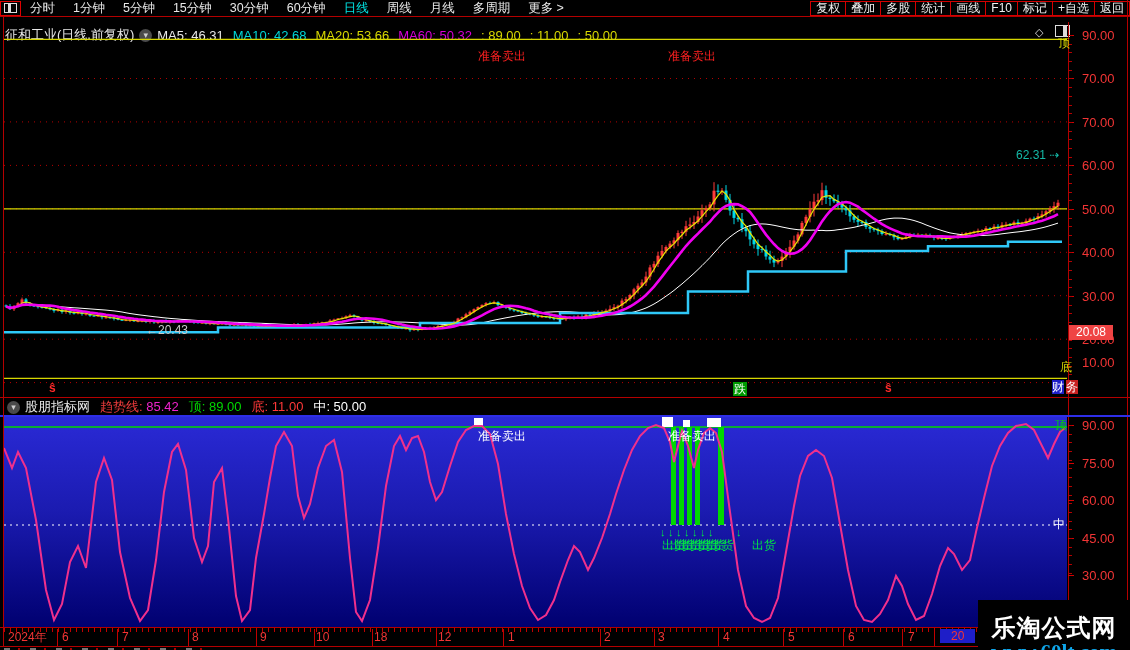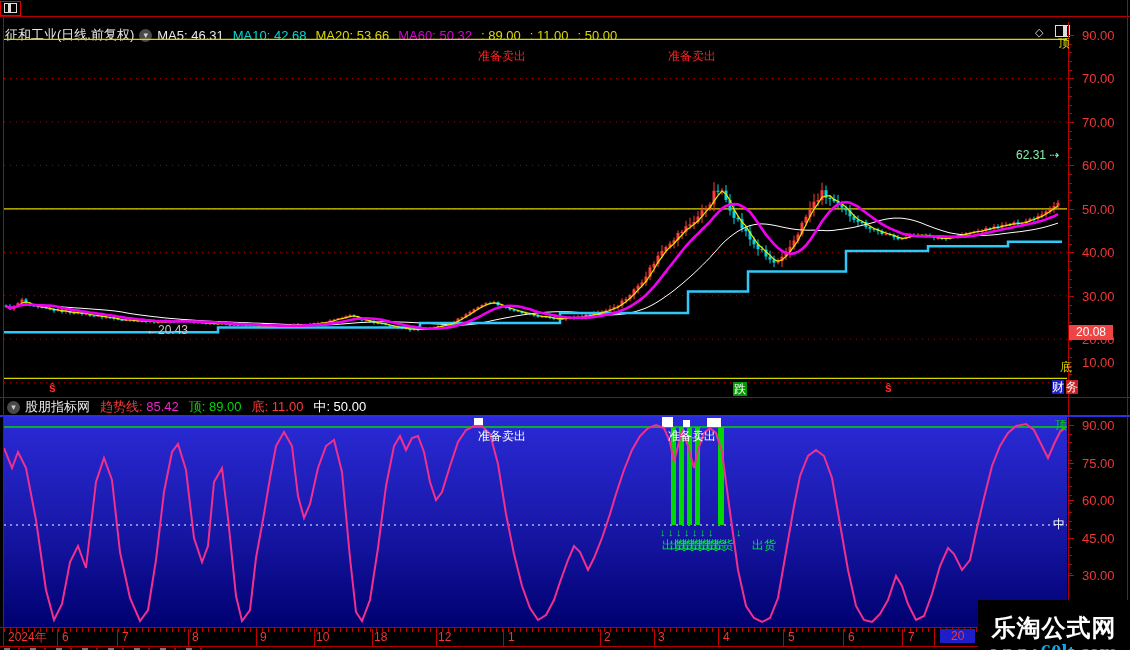--- a/index.html
+++ b/index.html
@@ -55,6 +55,19 @@
 <div id="navbar" class="abs">
   <span id="win-icon">
       <span class="pane-glyph"></span>
+    </span>
+  <span id="nav-items">
+      <span class="nav-item">分时</span>
+      <span class="nav-item">1分钟</span>
+      <span class="nav-item">5分钟</span>
+      <span class="nav-item">15分钟</span>
+      <span class="nav-item">30分钟</span>
+      <span class="nav-item">60分钟</span>
+      <span class="nav-item active">日线</span>
+      <span class="nav-item">周线</span>
+      <span class="nav-item">月线</span>
+      <span class="nav-item">多周期</span>
+      <span class="nav-item">更多 &gt;</span>
     </span>
   <span id="nav-spacer"></span>
 </div>

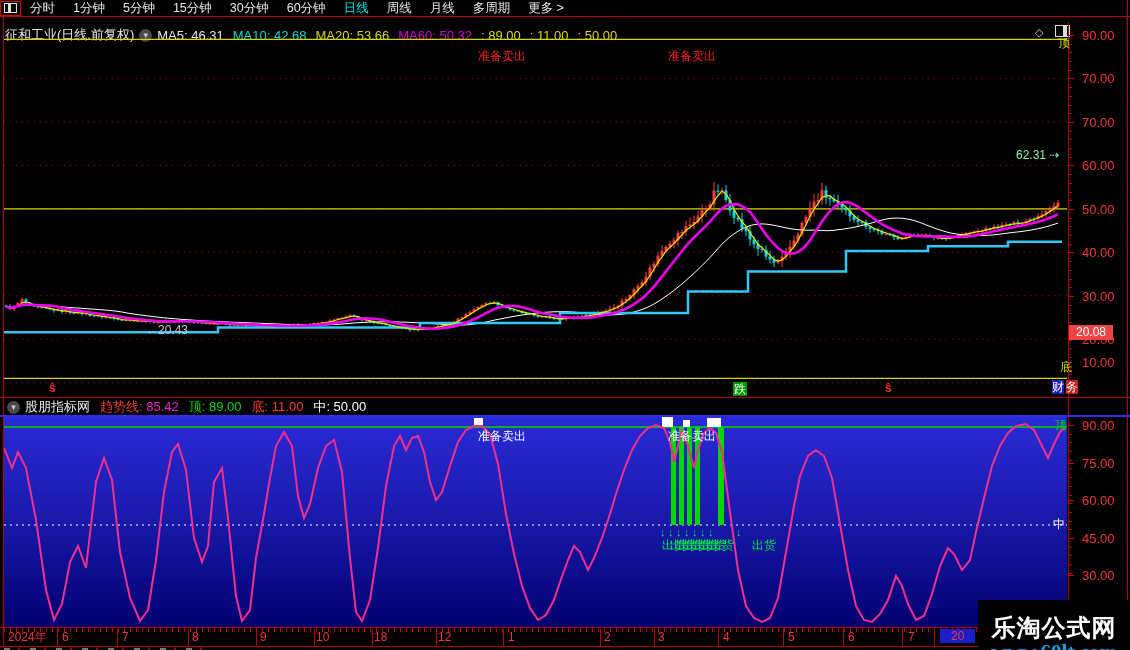--- a/index.html
+++ b/index.html
@@ -70,6 +70,17 @@
       <span class="nav-item">更多 &gt;</span>
     </span>
   <span id="nav-spacer"></span>
+  <span id="nav-buttons">
+      <span class="nav-btn">复权</span>
+      <span class="nav-btn">叠加</span>
+      <span class="nav-btn">多股</span>
+      <span class="nav-btn">统计</span>
+      <span class="nav-btn">画线</span>
+      <span class="nav-btn">F10</span>
+      <span class="nav-btn">标记</span>
+      <span class="nav-btn">+自选</span>
+      <span class="nav-btn">返回</span>
+    </span>
 </div>
 <div class="hline" style="top:16px;"></div>
 

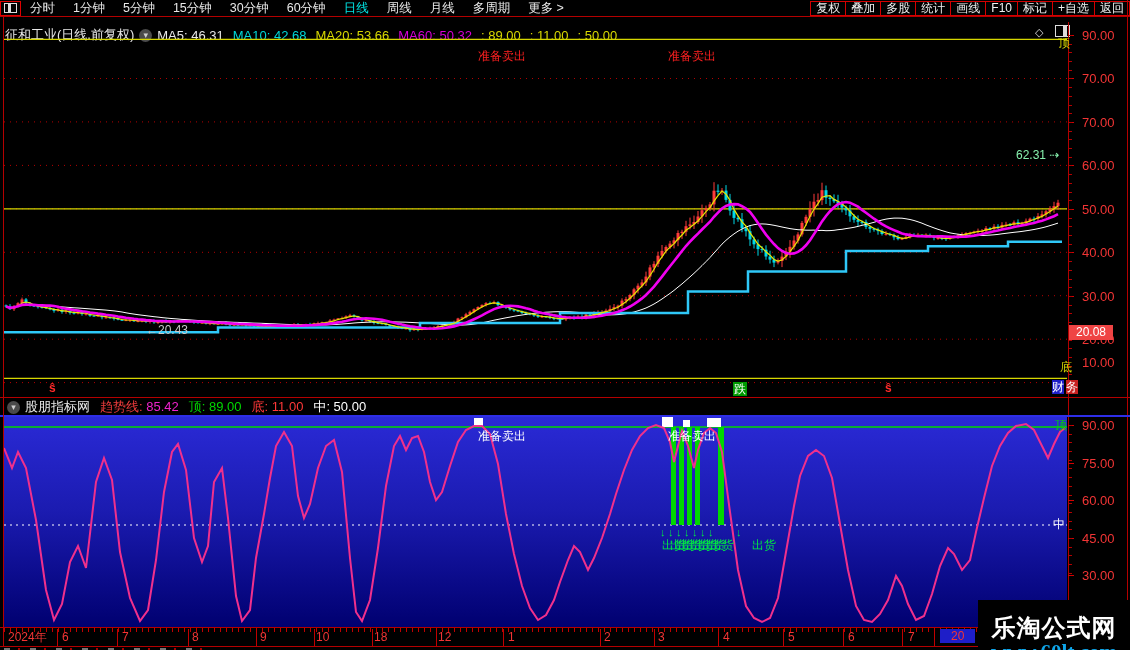--- a/index.html
+++ b/index.html
@@ -645,7 +645,7 @@
     <div class="ov" style="left:478px;top:50px;color:#ff2020;font-size:12px;">准备卖出</div>
     <div class="ov" style="left:668px;top:50px;color:#ff2020;font-size:12px;">准备卖出</div>
     <div class="ov" style="left:146px;top:324px;color:#c8c8c8;font-size:12px;">←20.43</div>
-    <div class="ov" style="left:1004px;top:149px;color:#86efac;font-size:12px;padding-left:12px;">62.31 ⇢</div>
+    <div class="ov" style="left:1004px;top:149px;color:#14b8a6;font-size:12px;padding-left:12px;">62.31 ⇢</div>
     <div class="ov" style="left:733px;top:382px;background:#009900;color:#fff;font-size:12px;line-height:14px;padding:0 1px;">跌</div>
     <div class="ov" style="left:49px;top:382px;color:#ff2a2a;font-size:12px;font-weight:bold;">ŝ</div>
     <div class="ov" style="left:885px;top:382px;color:#ff2a2a;font-size:12px;font-weight:bold;">ŝ</div>

